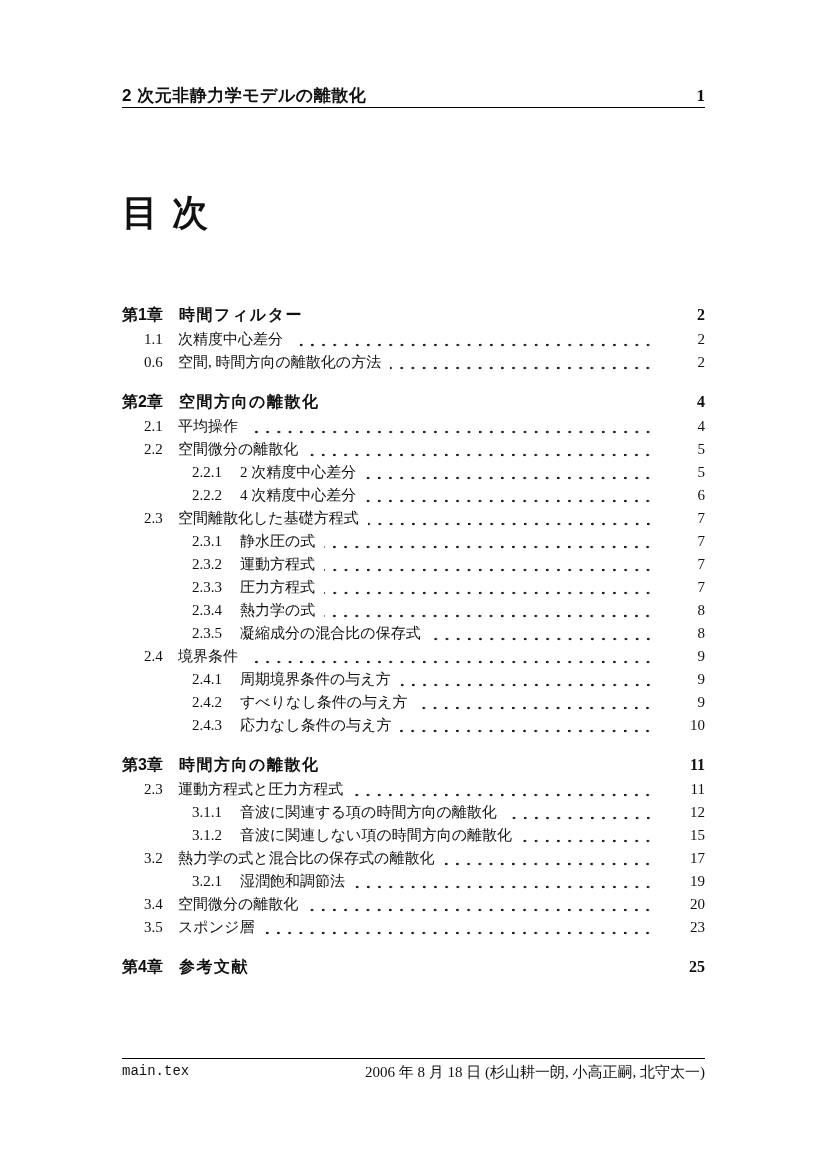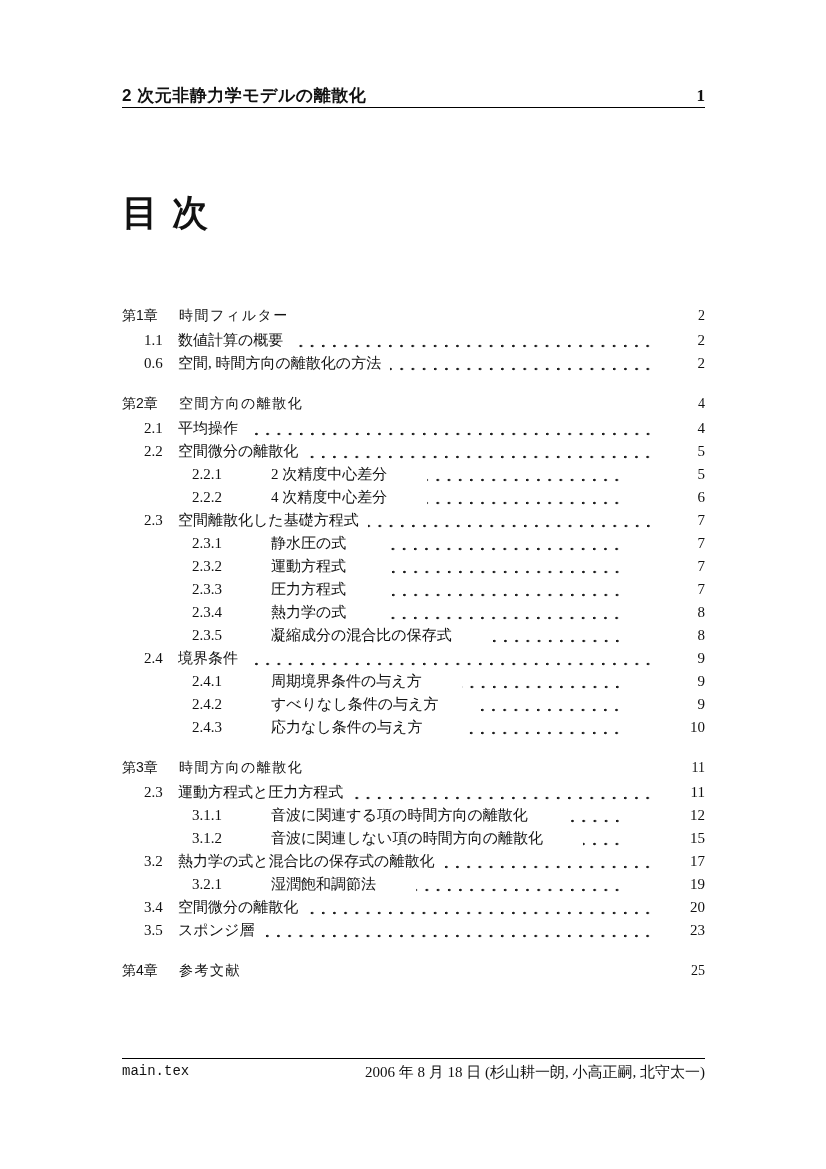--- a/index.html
+++ b/index.html
@@ -58,8 +58,8 @@
   .row { display: flex; align-items: baseline; white-space: nowrap; }
   .lvl1 {
     font-family: "Liberation Sans", sans-serif;
-    font-weight: normal;
-    font-size: 14px;
+    font-weight: bold;
+    font-size: 16px;
     line-height: 26px;
     margin-top: 15px;
   }

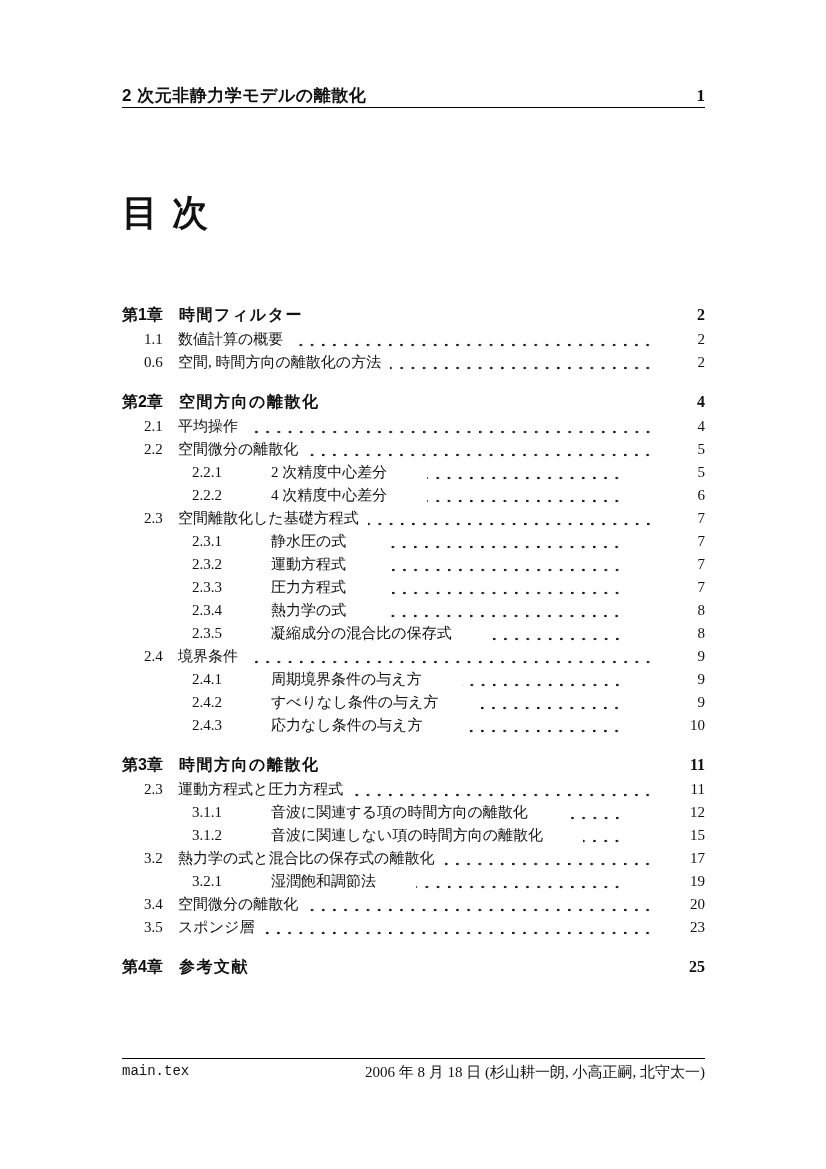--- a/index.html
+++ b/index.html
@@ -139,7 +139,7 @@
       </div>
       <div class="row lvl2">
         <span class="num">1.1</span>
-        <span class="title">数値計算の概要</span>
+        <span class="title">次精度中心差分</span>
         <span class="leader"></span>
         <span class="page-num">2</span>
       </div>

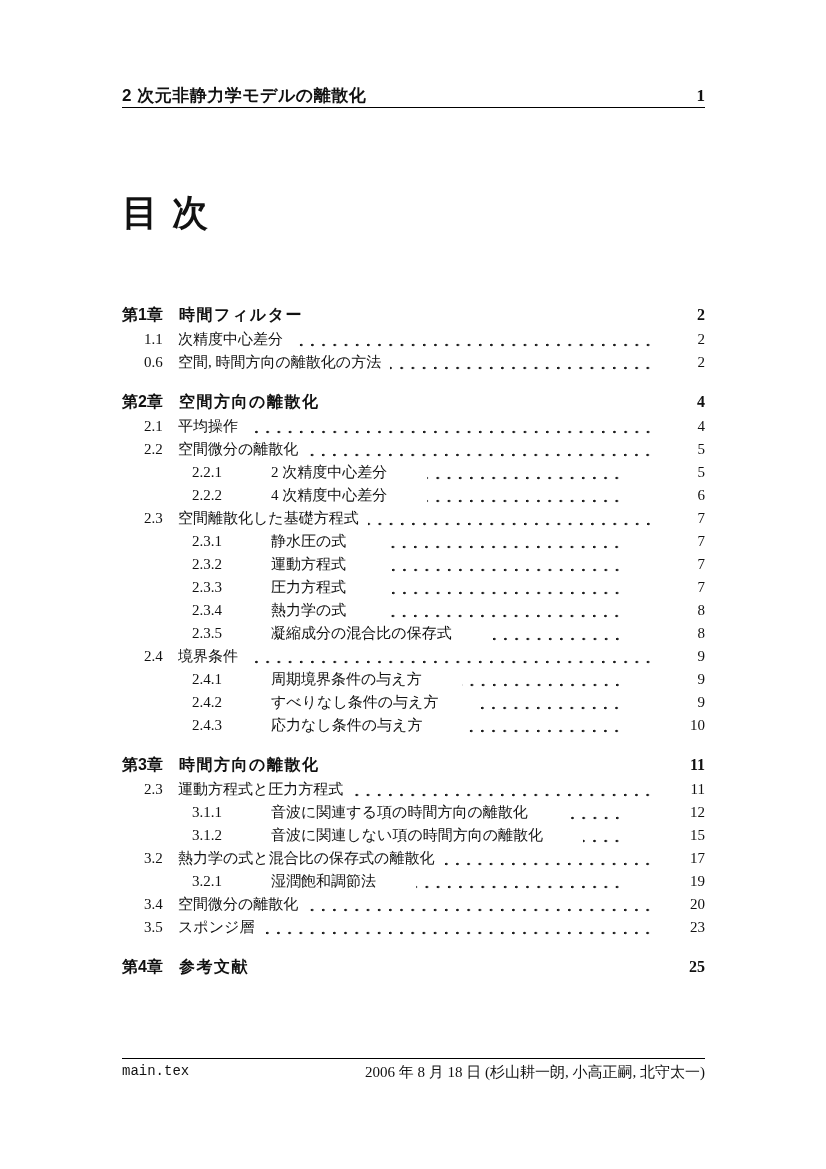--- a/index.html
+++ b/index.html
@@ -73,7 +73,7 @@
   }
   .lvl2 { padding-left: 22px; }
   .lvl2 .num { width: 34px; }
-  .lvl3 { padding-left: 70px; gap: 31px; }
+  .lvl3 { padding-left: 70px; }
   .lvl3 .num { width: 48px; }
   .num { flex: none; }
   .title { flex: none; }

